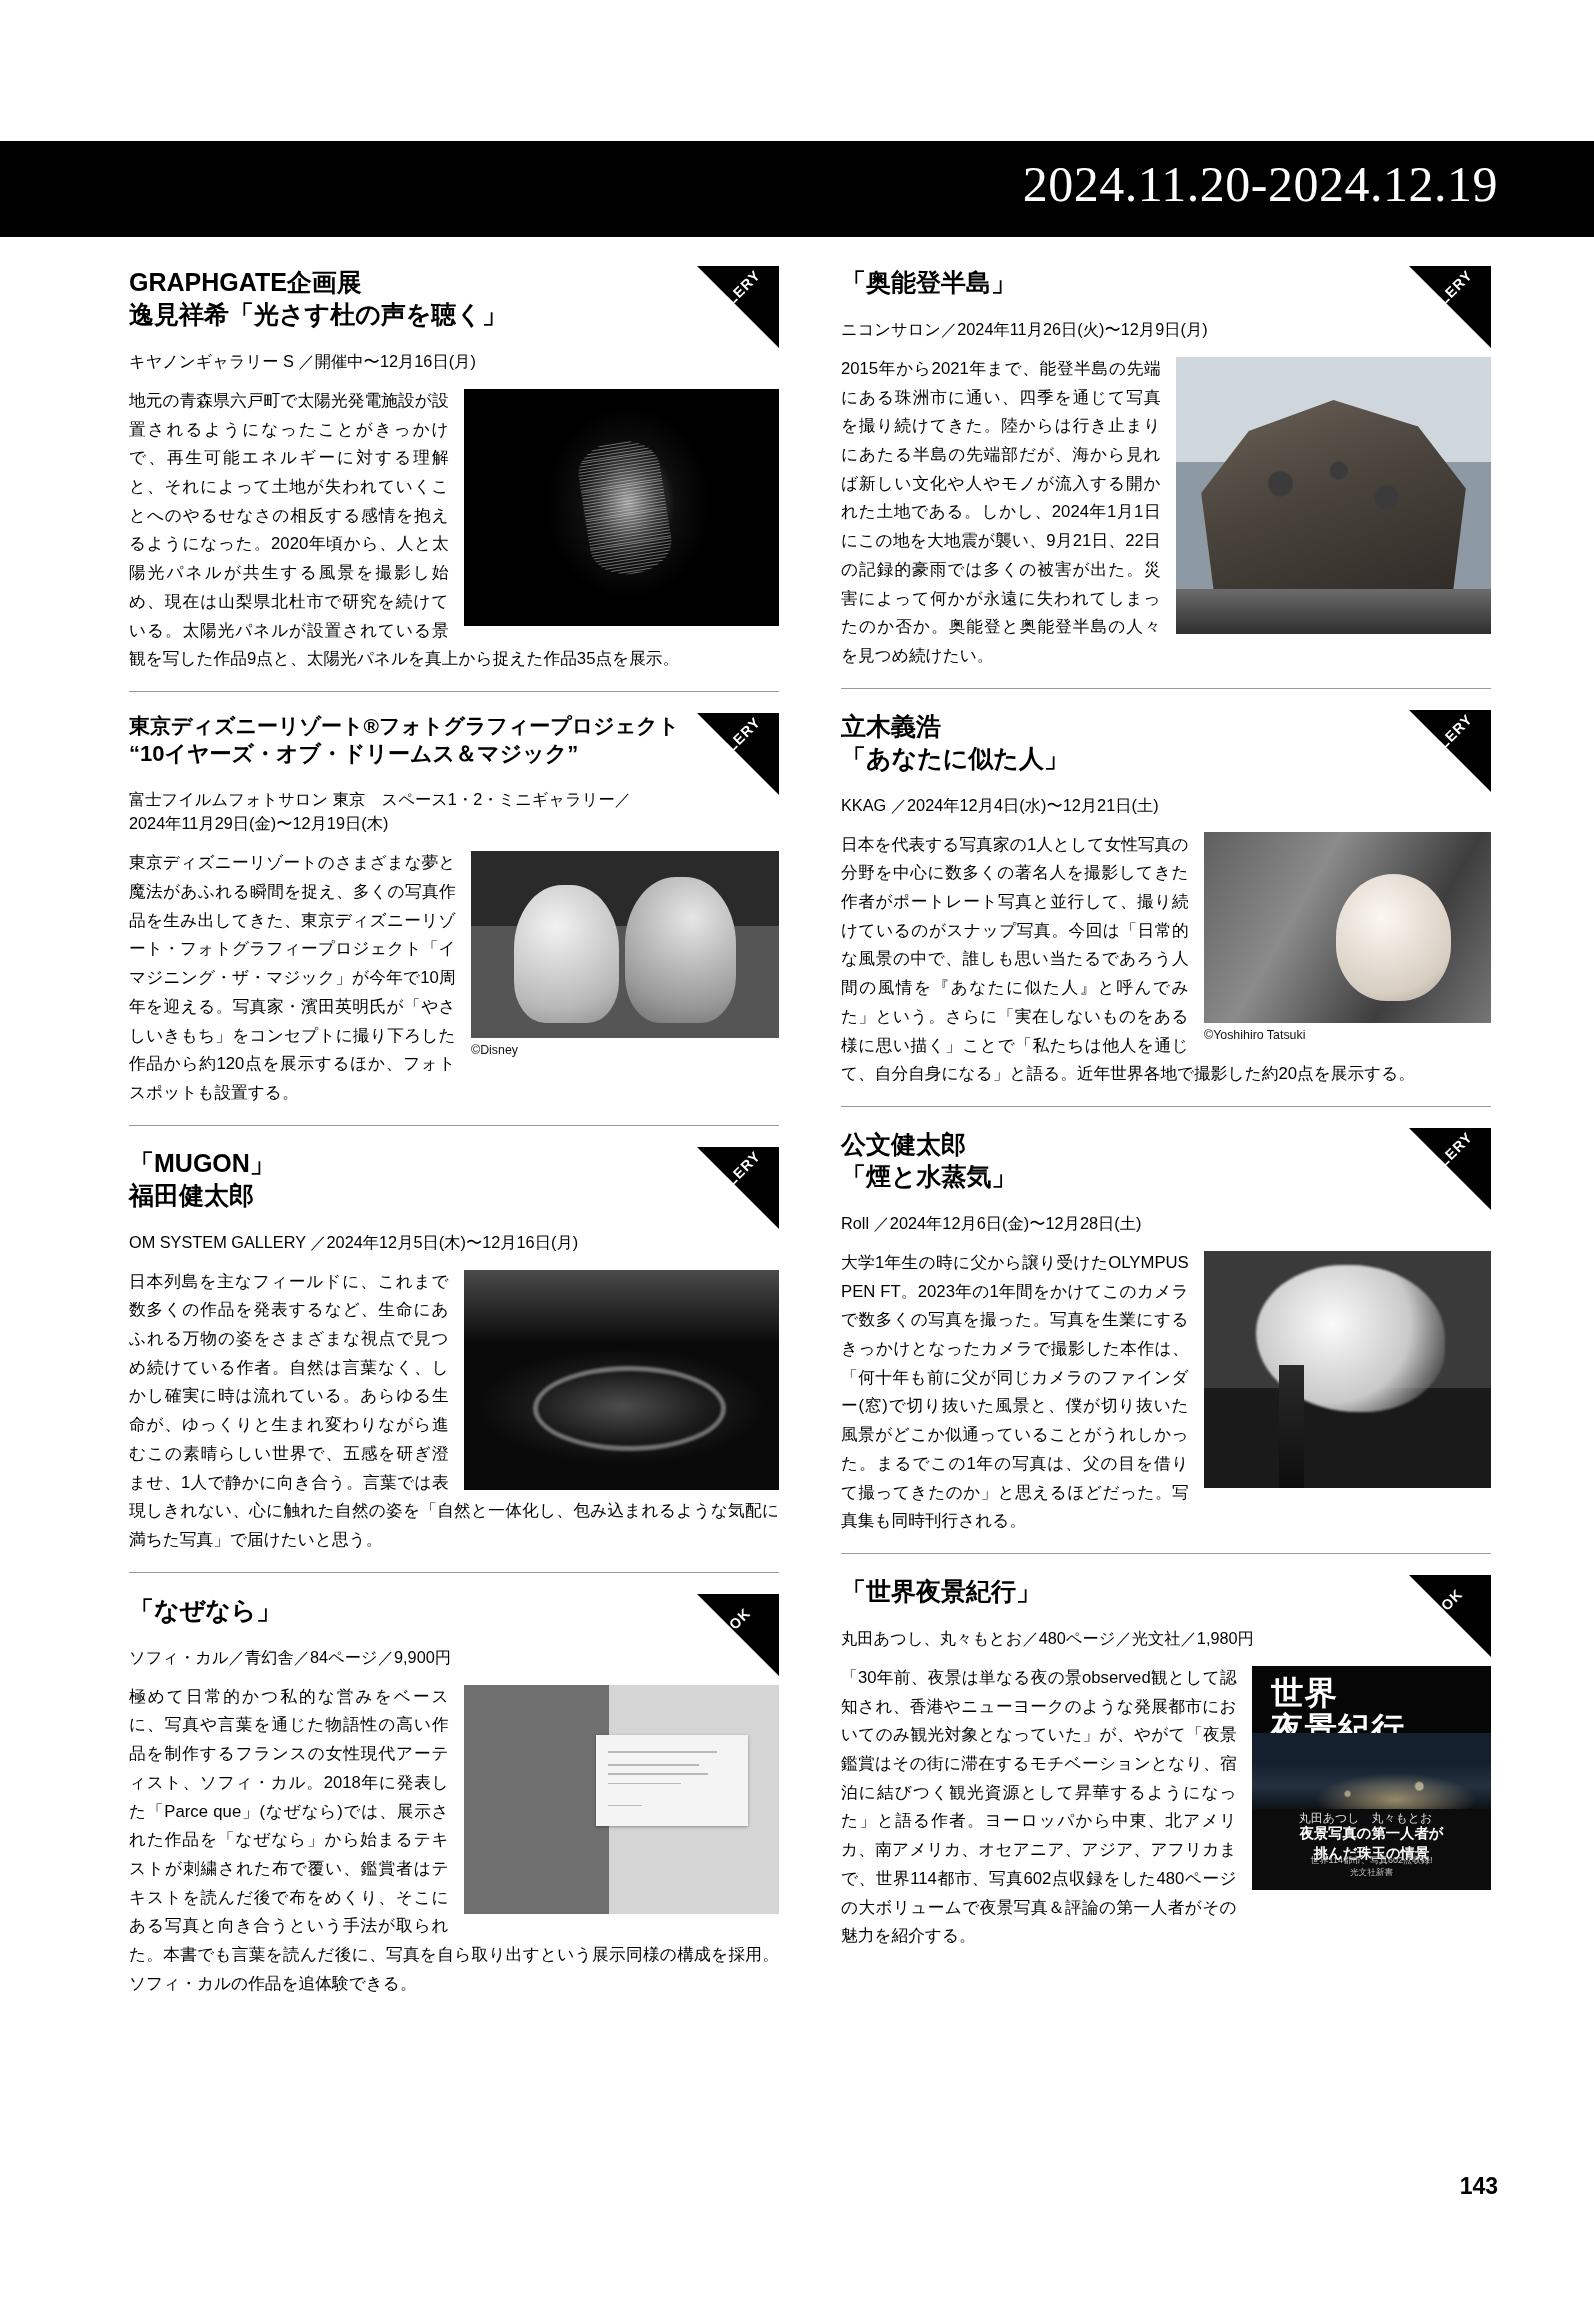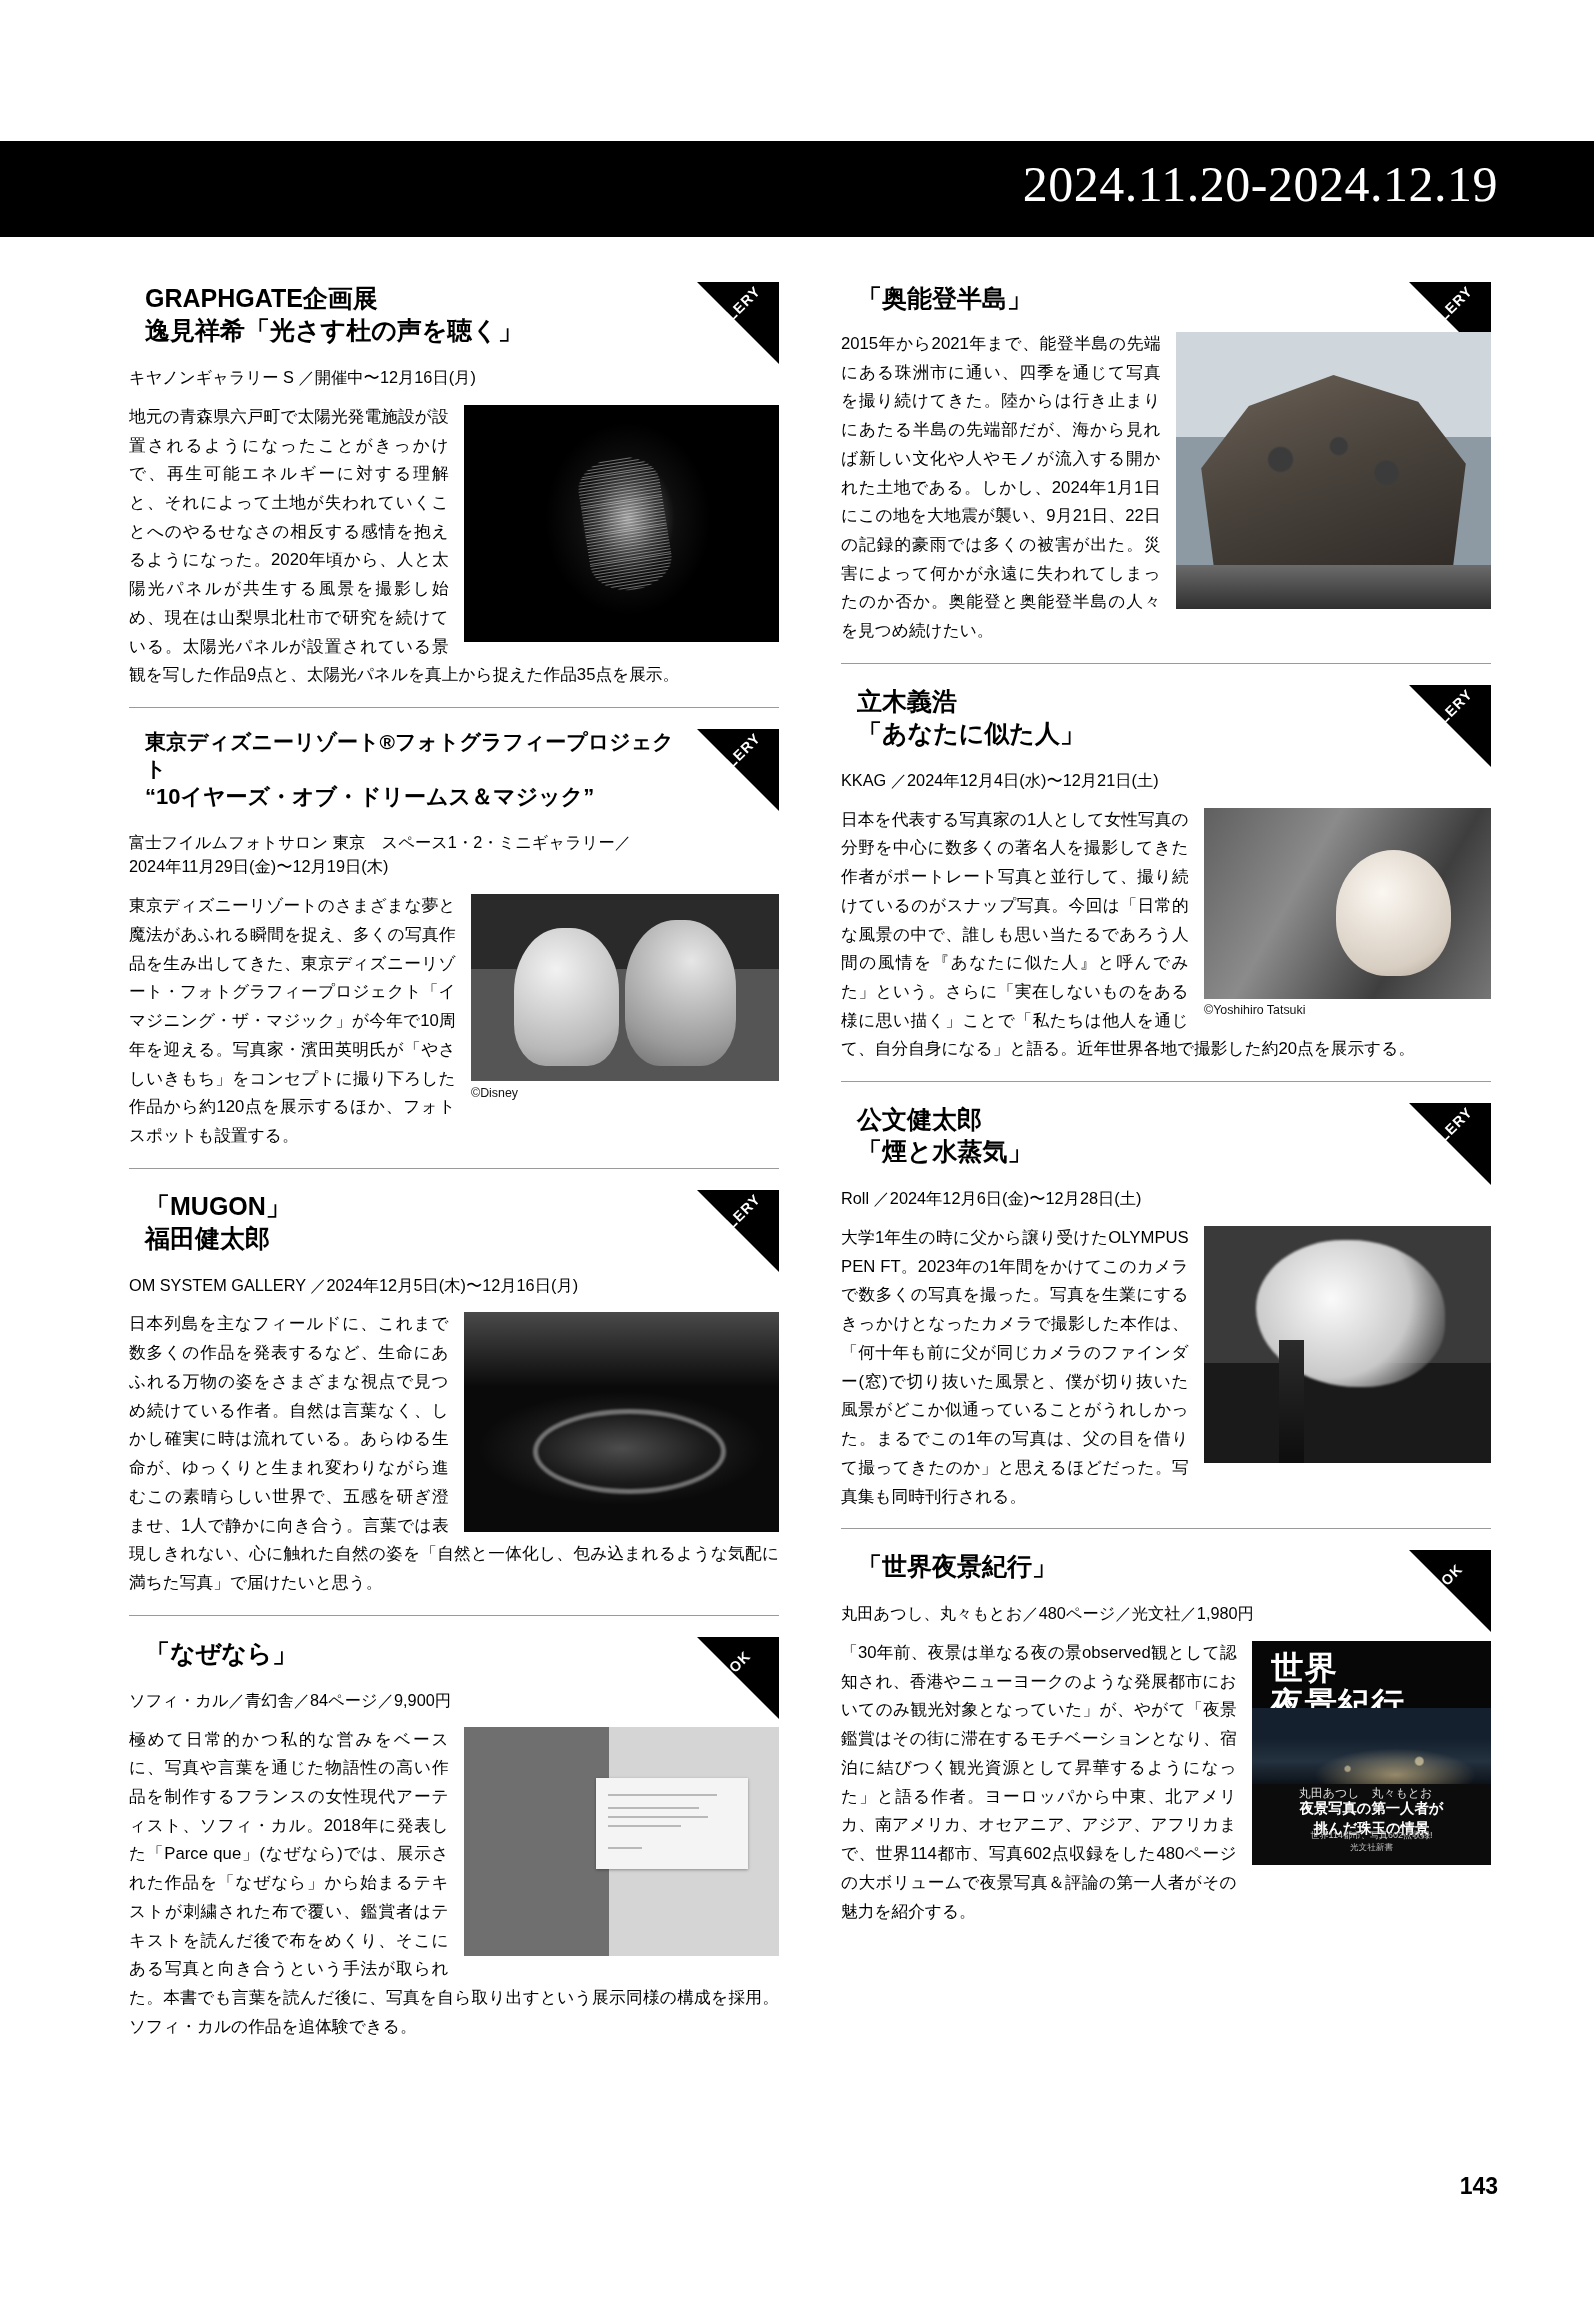--- a/index.html
+++ b/index.html
@@ -97,7 +97,7 @@
     font-weight: 700;
     line-height: 1.28;
     letter-spacing: 0px;
-    margin: 16px;
+    margin: 0;
     padding-right: 88px;
   }
   .title .t-line { display: block; }

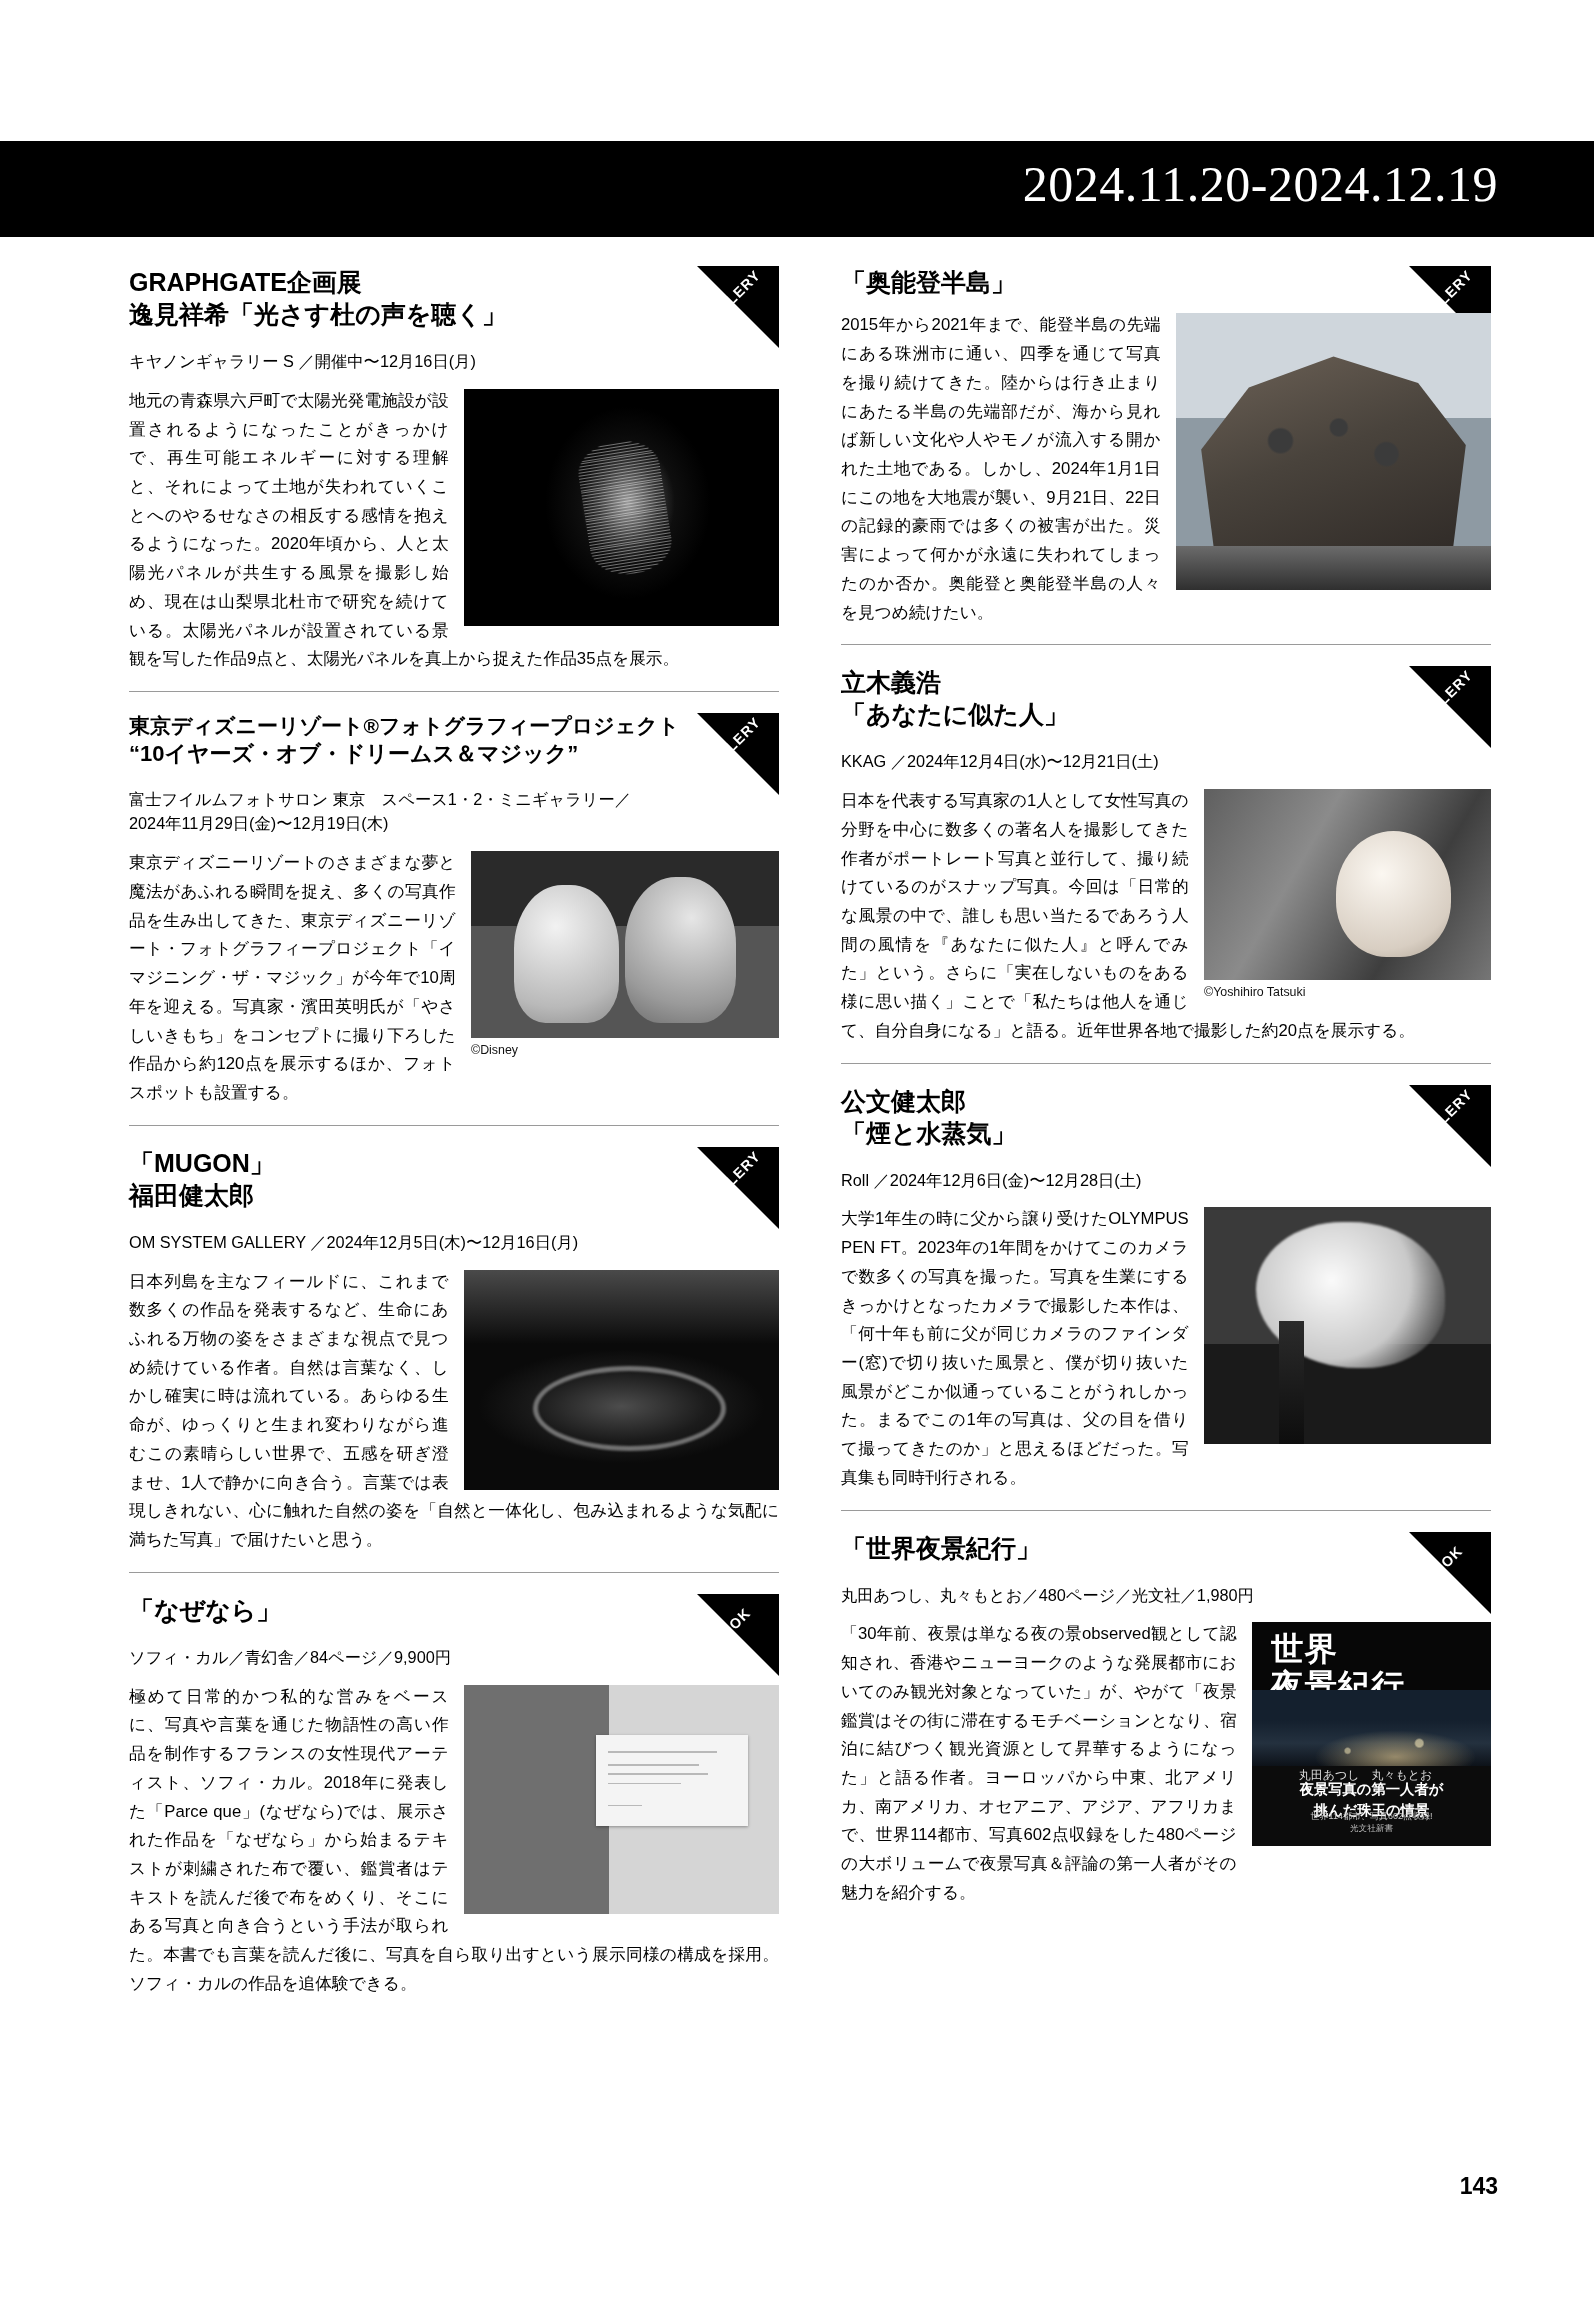--- a/index.html
+++ b/index.html
@@ -454,6 +454,9 @@
       <h2 class="title">
         <span class="t-line">「奥能登半島」</span>
       </h2>
+      <div class="subtitle">
+        <span class="s-line">ニコンサロン／2024年11月26日(火)〜12月9日(月)</span>
+      </div>
       <div class="body-wrap clearfix">
         <div class="img-float">
           <div class="art art-noto"></div>

